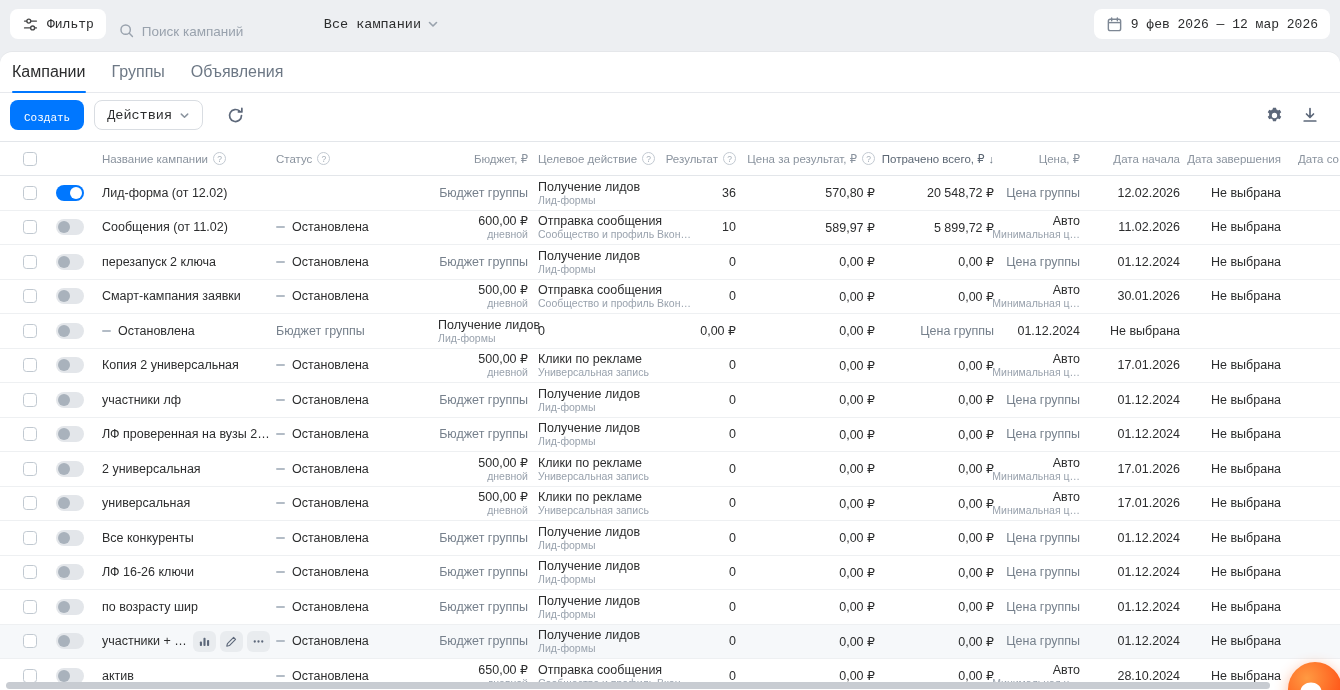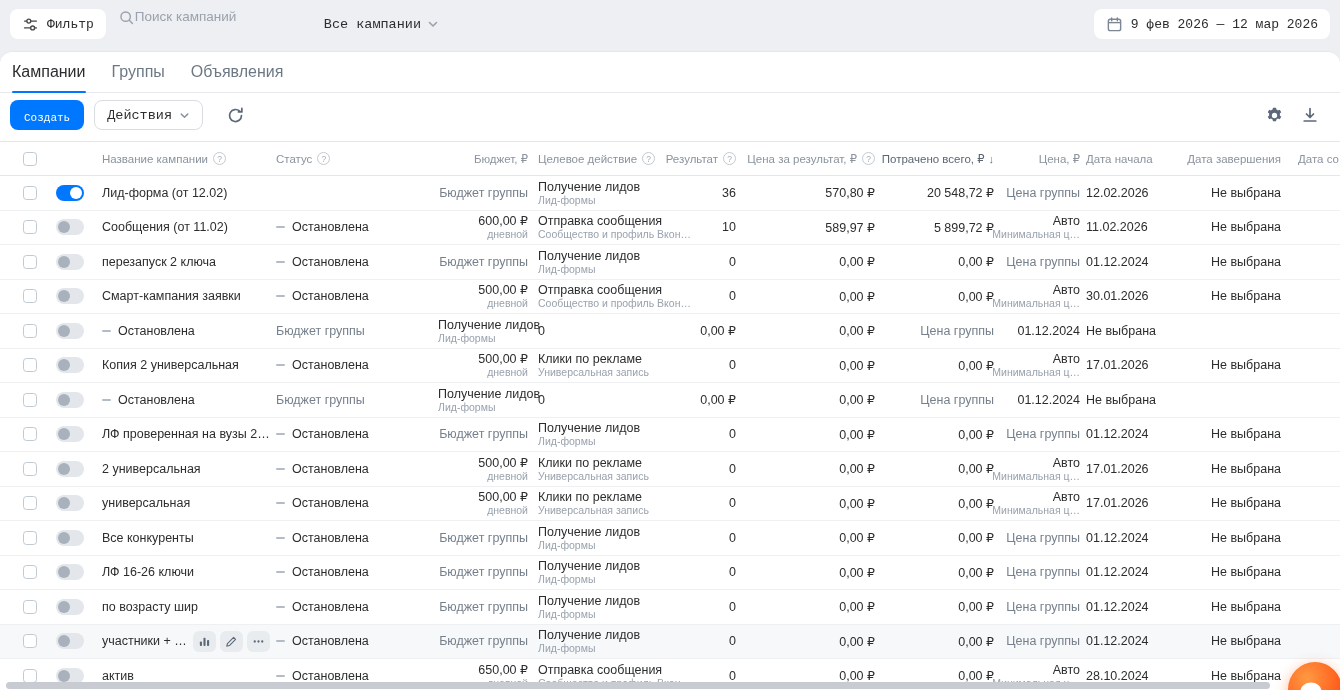--- a/index.html
+++ b/index.html
@@ -10,7 +10,7 @@
   
   .topbar{height:48px;display:flex;align-items:center;padding:0 10px;gap:10px}
   .btn-filter{display:flex;align-items:center;gap:8px;background:#fff;border:none;border-radius:8px;height:30px;padding:0 12px;font-size:13px;color:#2c2d2e}
-  .search{display:flex;align-items:flex-start;width:192px;height:30px;padding:0 2px}
+  .search{display:flex;align-items:flex-end;gap:7px;width:192px;height:30px;padding:0 2px}
   .search input{border:none;background:transparent;outline:none;font-size:13.5px;width:160px;color:#2c2d2e}
   .search input::placeholder{color:#99a2ad}
   .scope{display:flex;align-items:center;gap:6px;font-size:13.5px;background:transparent;border:none;color:#2c2d2e;height:30px;padding:0 6px}

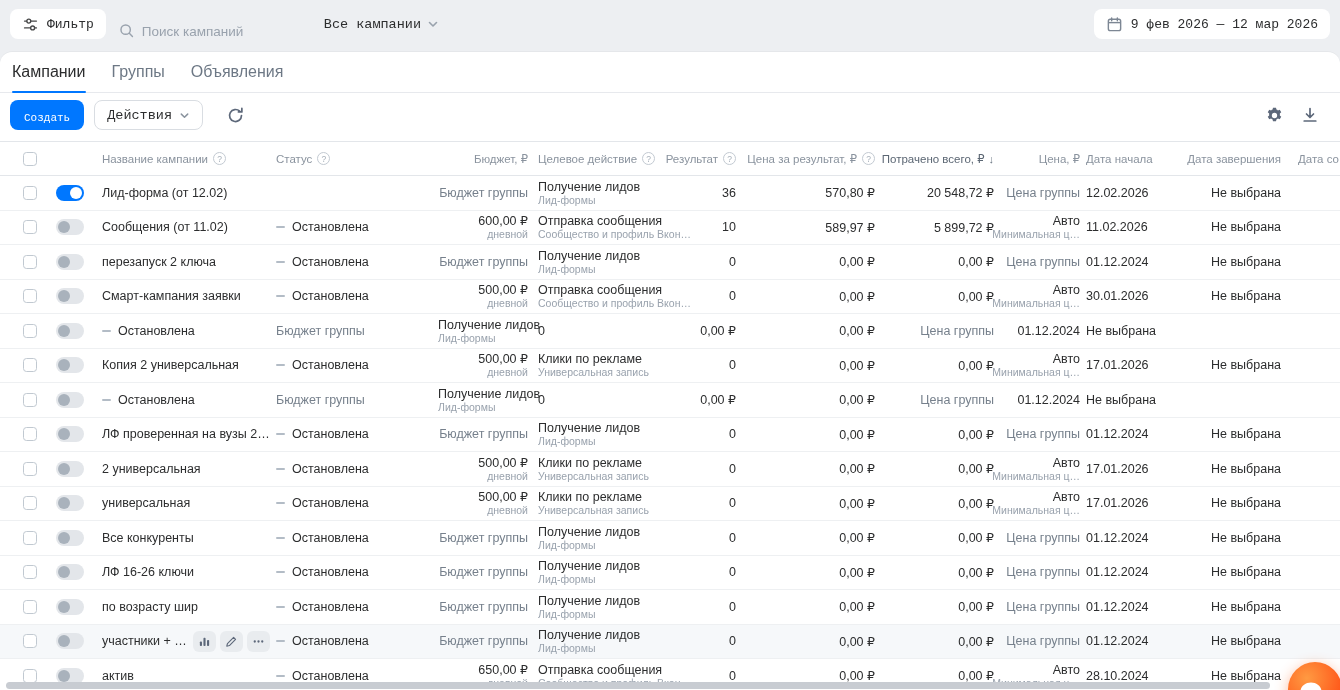--- a/index.html
+++ b/index.html
@@ -46,7 +46,7 @@
   .grid>div:nth-child(8){justify-content:flex-end;padding-right:5px}
   .grid>div:nth-child(9){justify-content:flex-end;padding-right:4px}
   .grid>div:nth-child(10){justify-content:flex-end;padding-right:6px}
-  .grid>div:nth-child(11){padding-right:10px}
+  .grid>div:nth-child(11){justify-content:flex-end;padding-right:10px}
   .grid>div:nth-child(12){justify-content:flex-end;padding-right:9px}
   .grid>div:nth-child(13){padding-left:8px}
 

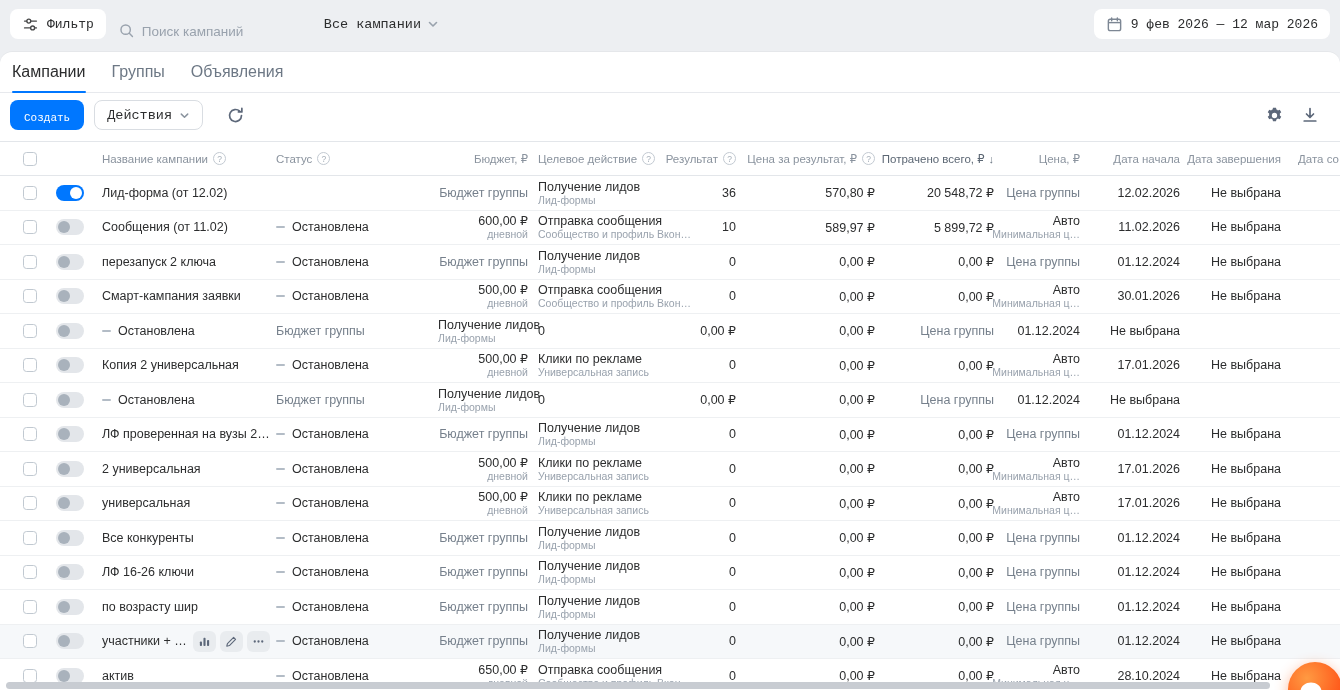--- a/index.html
+++ b/index.html
@@ -568,6 +568,10 @@
               <span class="knob"></span>
             </span>
           </div>
+    <div class="name-cell">
+      <a class="name">участники лф</a>
+
+    </div>
     <div>
       <span class="status-line">
         <span class="dash"></span>

